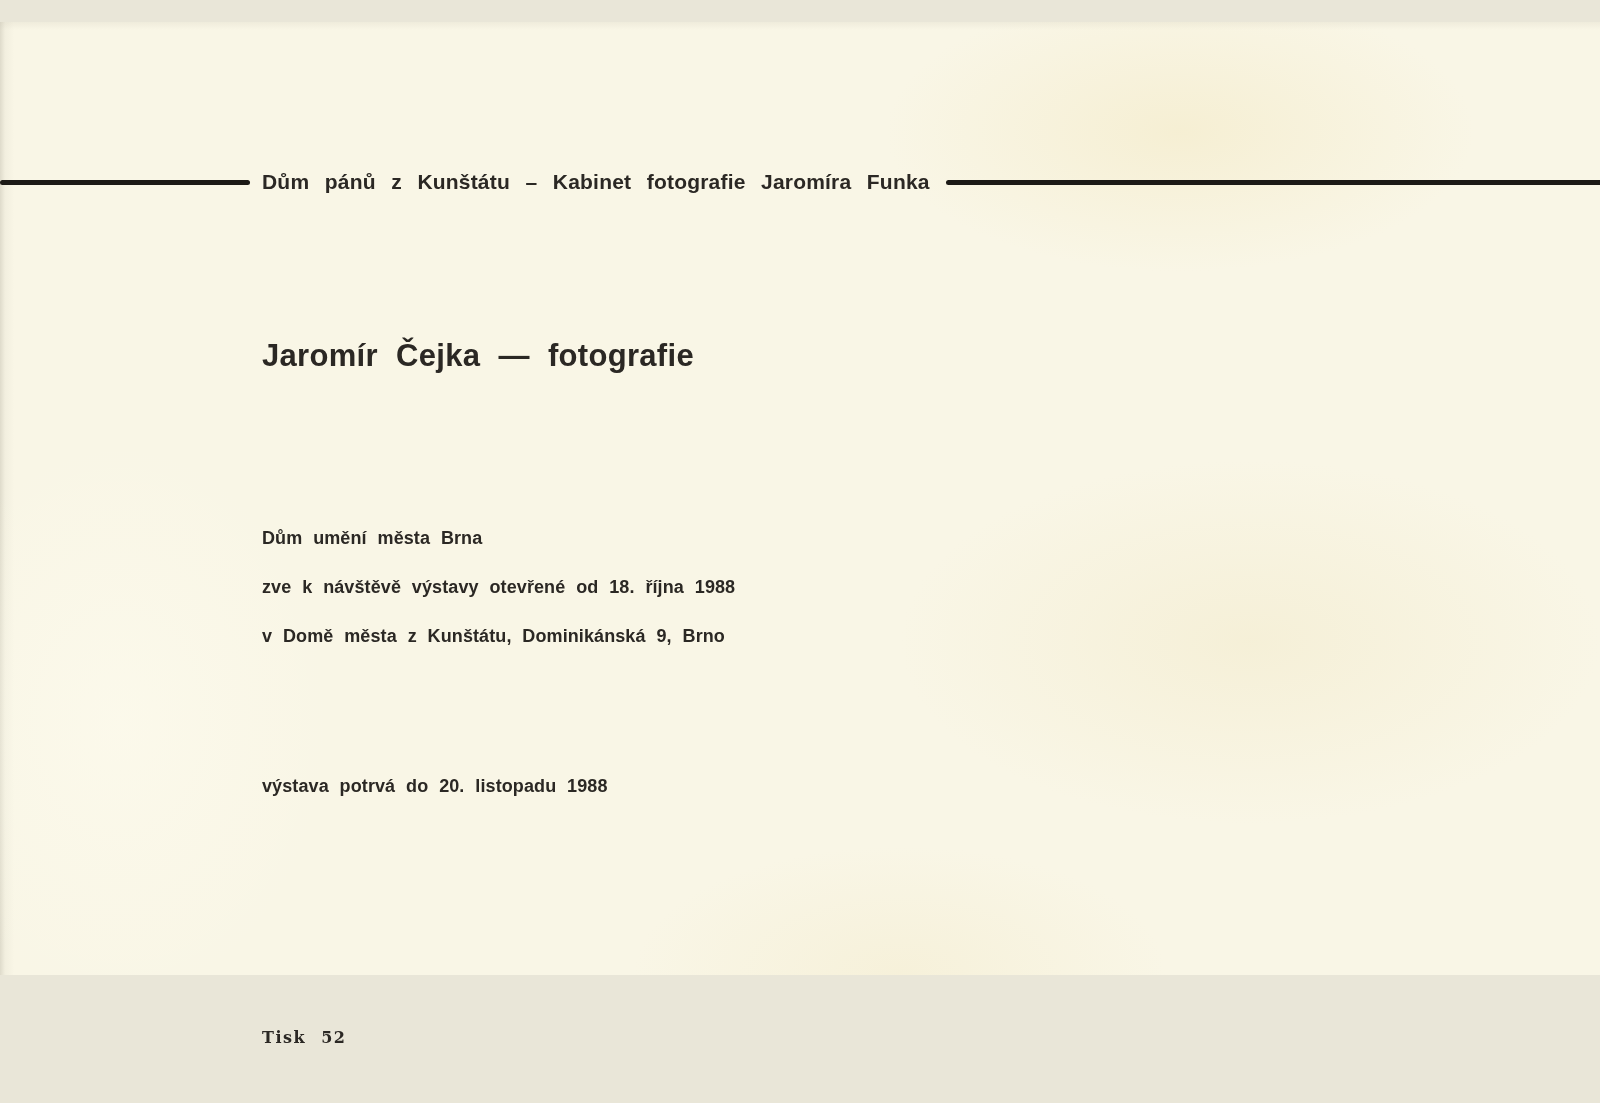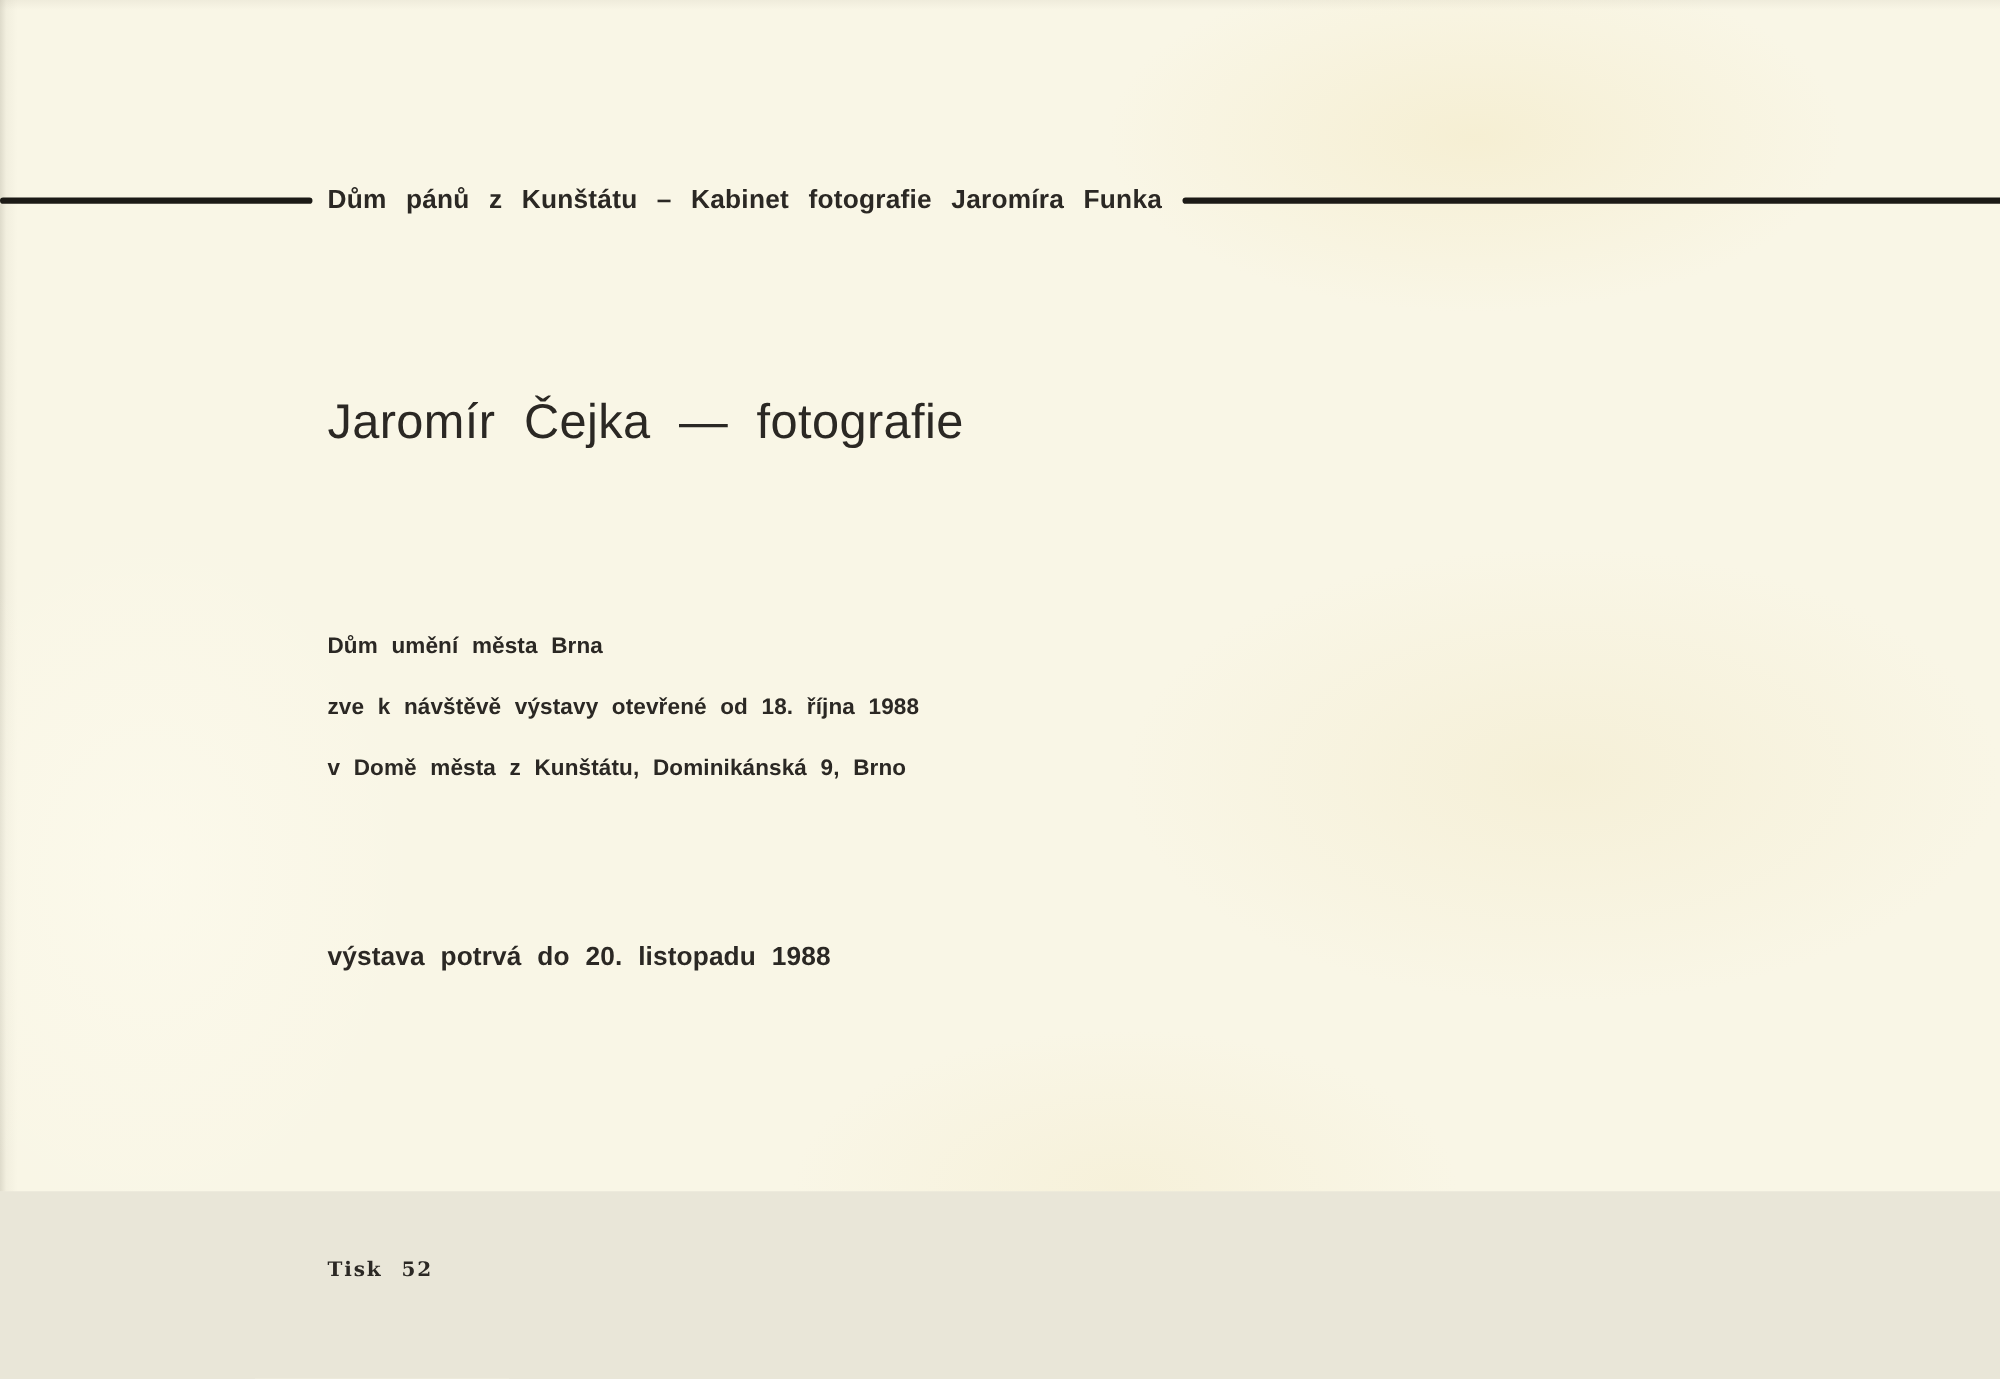--- a/index.html
+++ b/index.html
@@ -28,6 +28,7 @@
       linear-gradient(to right, rgba(190,186,170,0.45) 0px, rgba(190,186,170,0.12) 5px, rgba(190,186,170,0) 14px),
       linear-gradient(to bottom, rgba(210,205,188,0.25) 0px, rgba(210,205,188,0) 8px);
     color: var(--ink);
+    margin-top: 22px;
   }
 
   

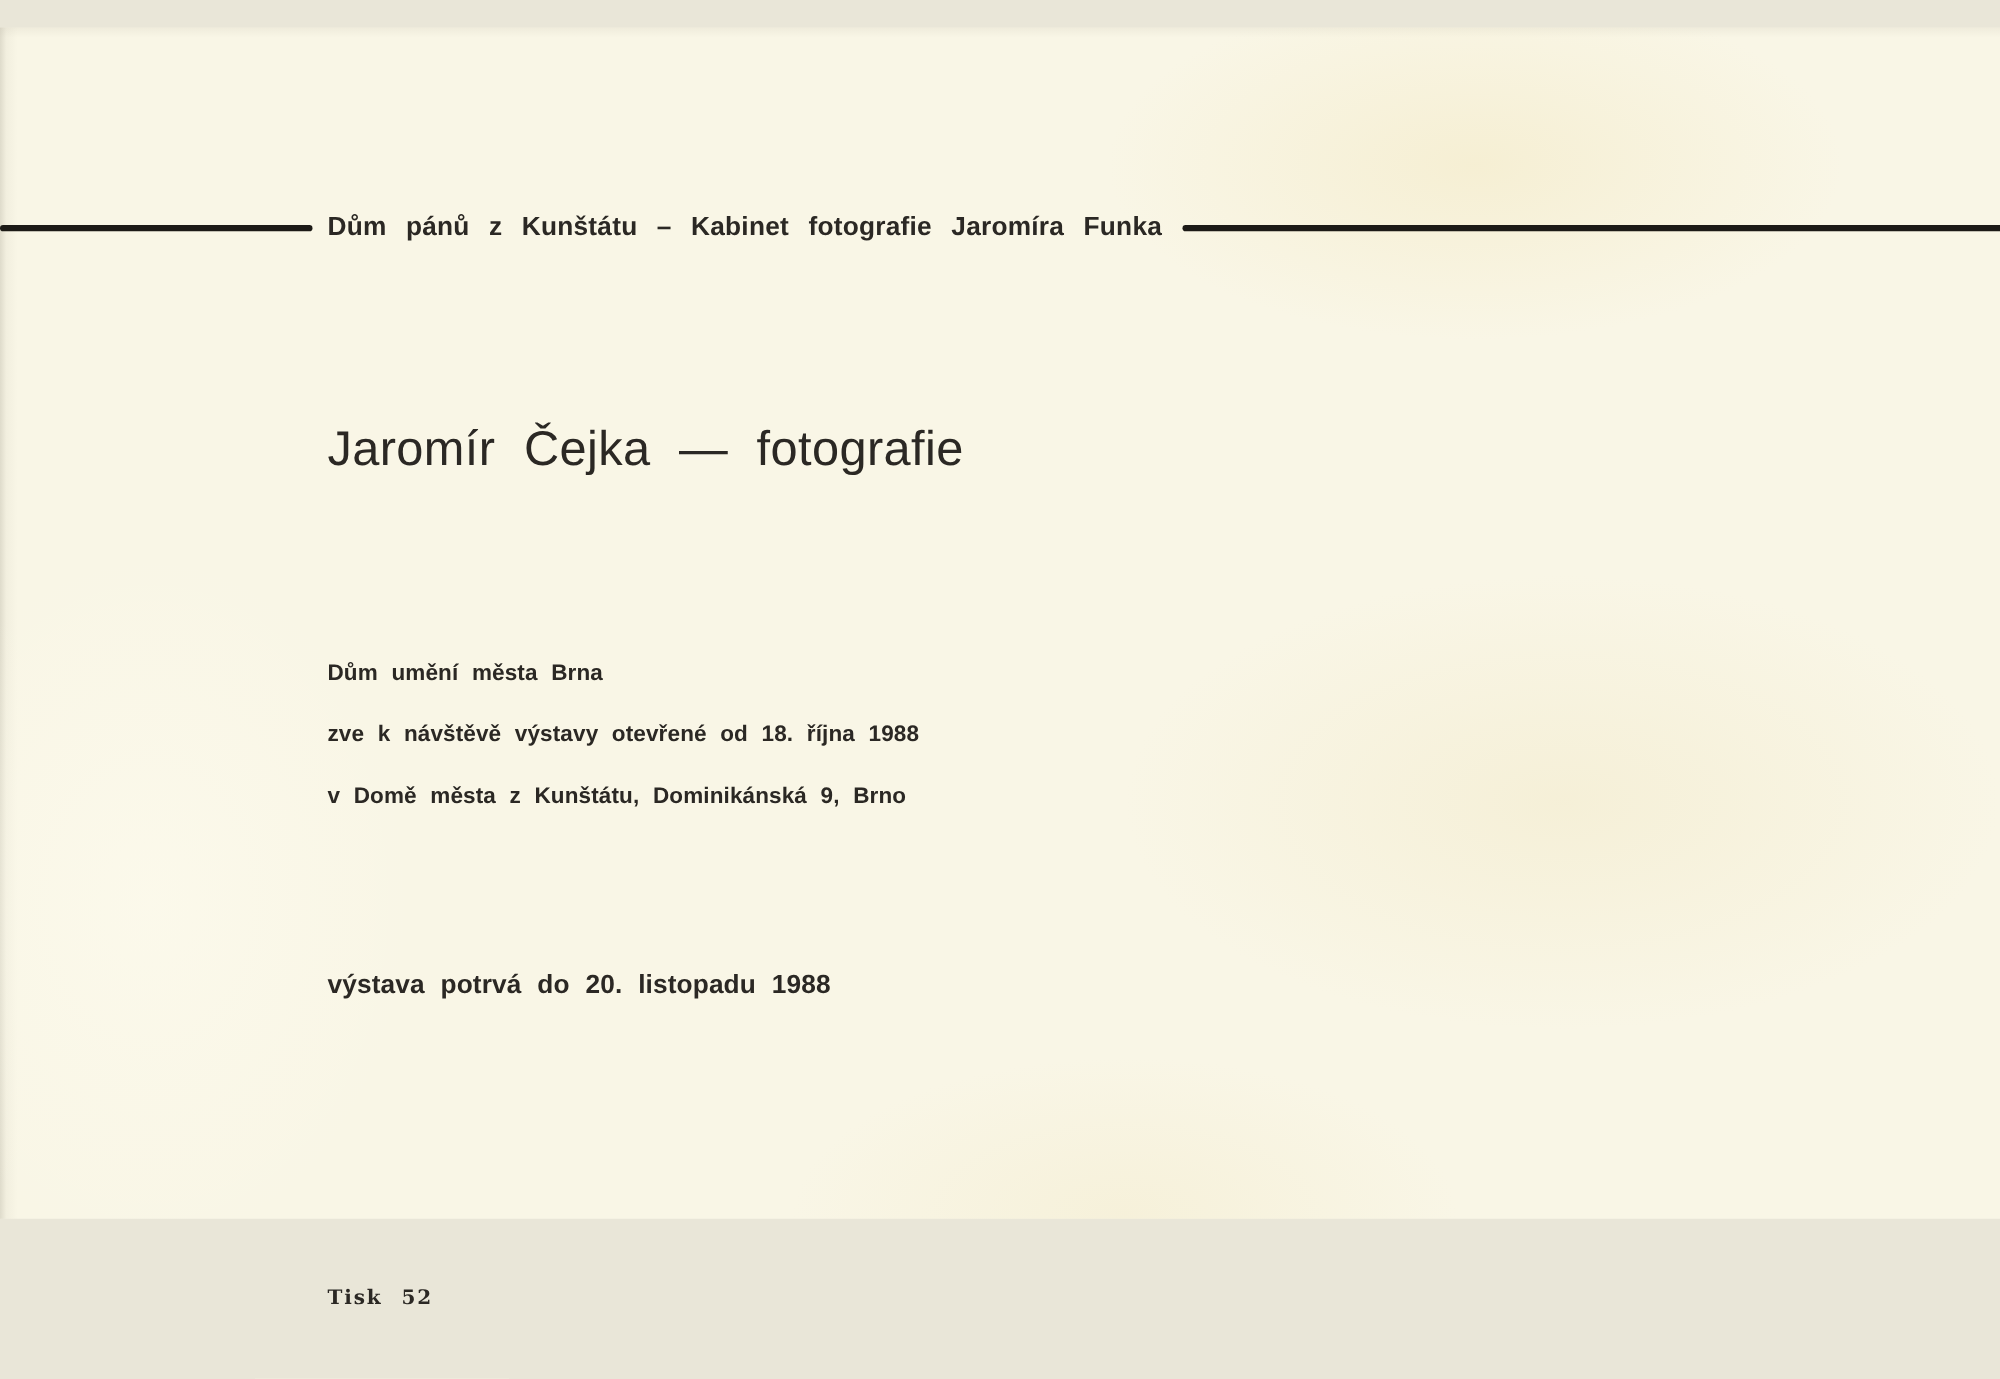--- a/index.html
+++ b/index.html
@@ -60,8 +60,8 @@
   .title {
     position: absolute;
     left: 262px; top: 316px;
-    font-size: 39px;
-    font-weight: 400;
+    font-size: 31px;
+    font-weight: 700;
     letter-spacing: 0.3px;
     word-spacing: 0.3em;
     color: var(--ink);

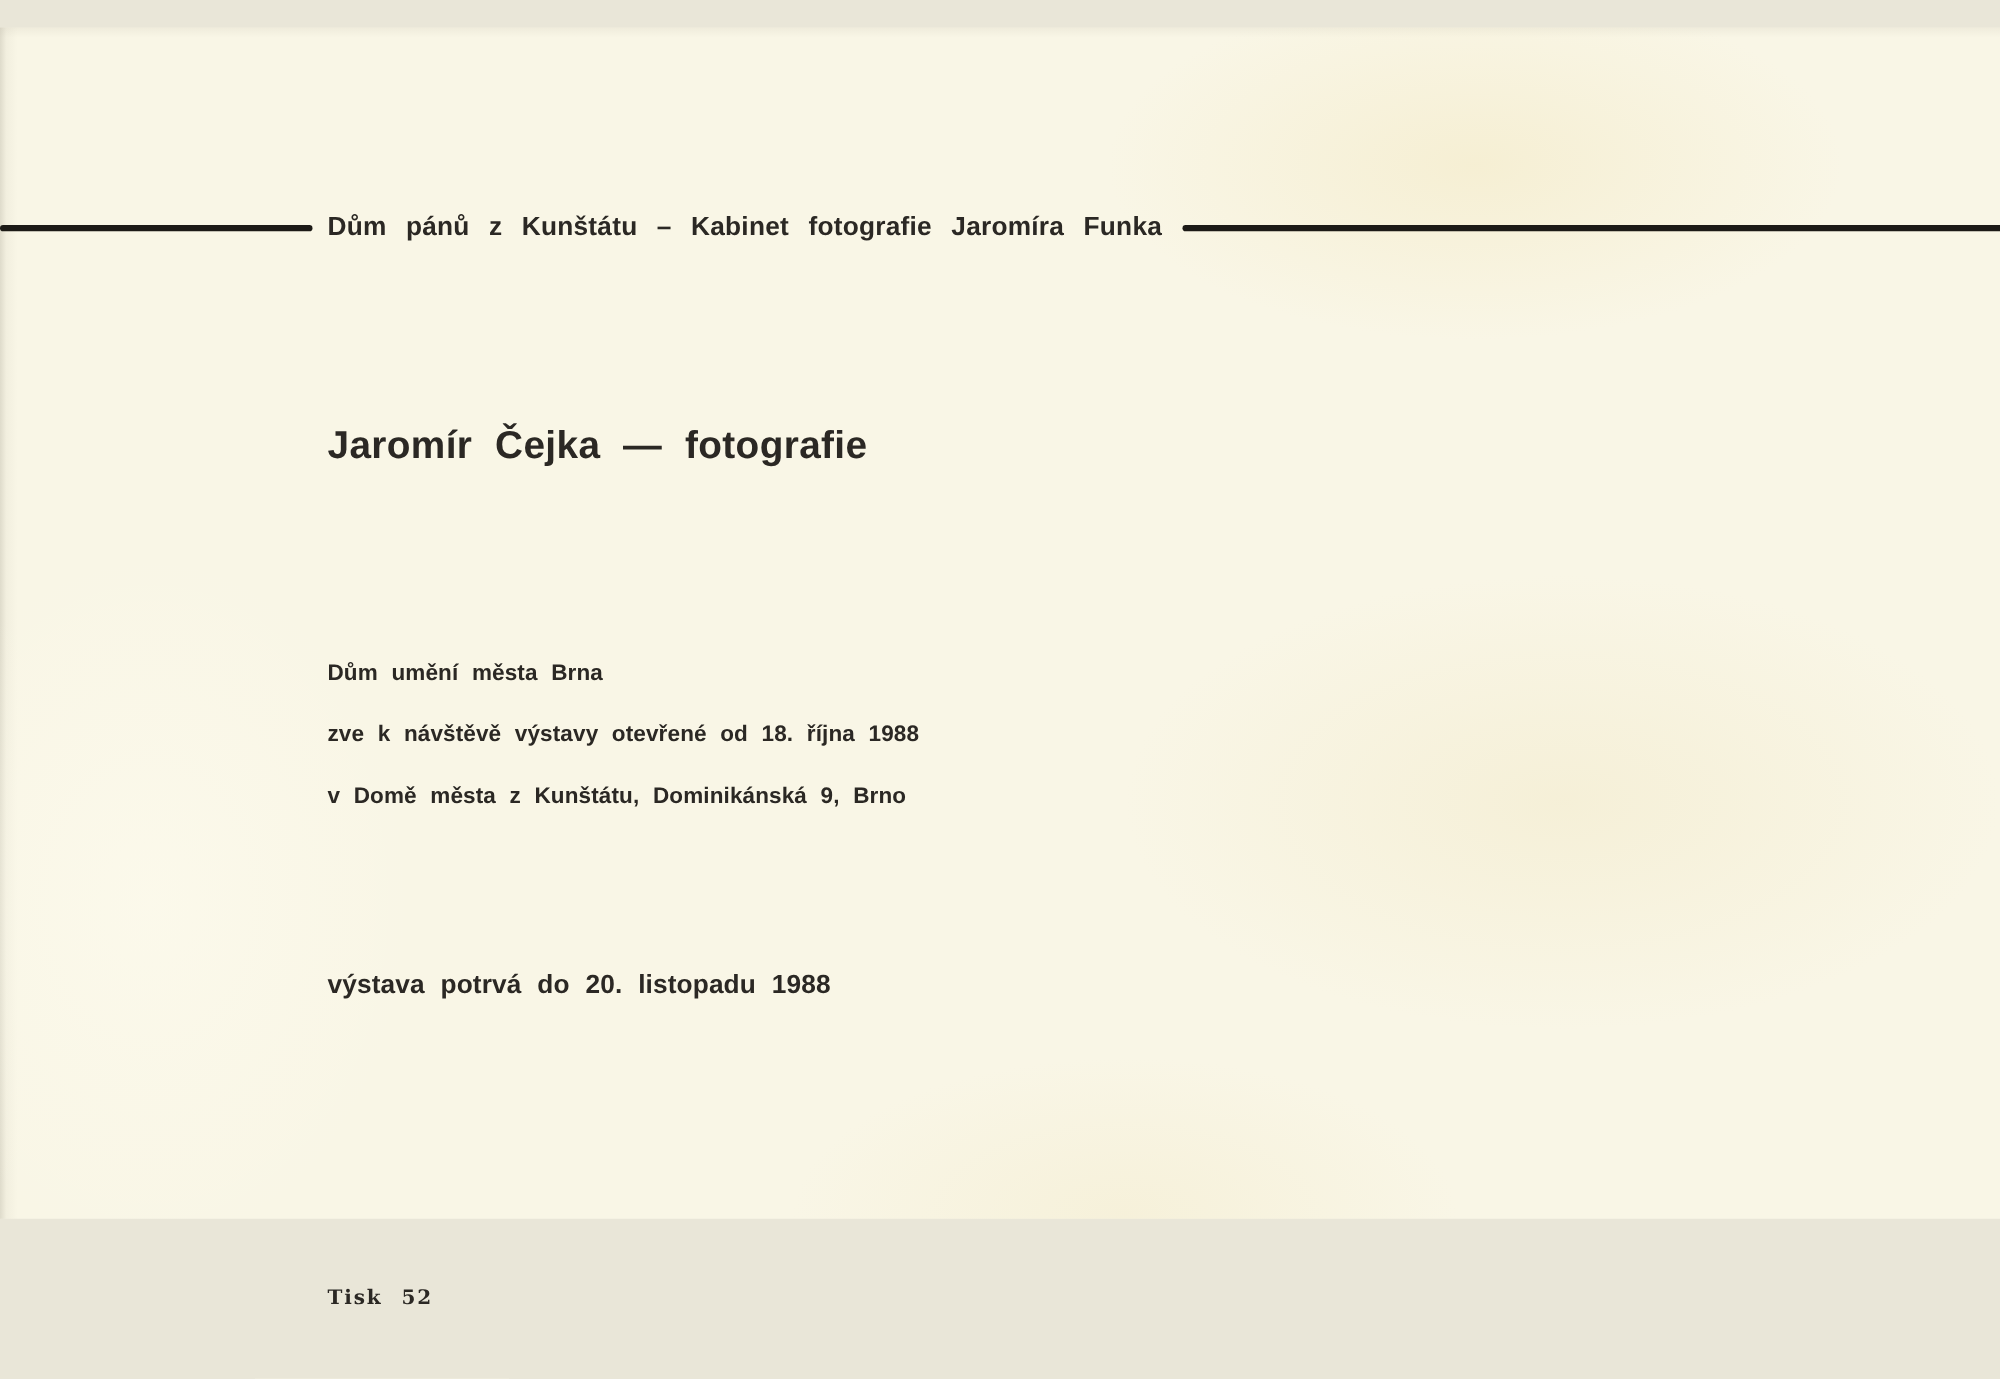--- a/index.html
+++ b/index.html
@@ -81,7 +81,7 @@
   .duration {
     position: absolute;
     left: 262px; top: 754px;
-    font-size: 21px;
+    font-size: 18px;
     font-weight: 700;
     letter-spacing: 0.1px;
     word-spacing: 0.32em;

